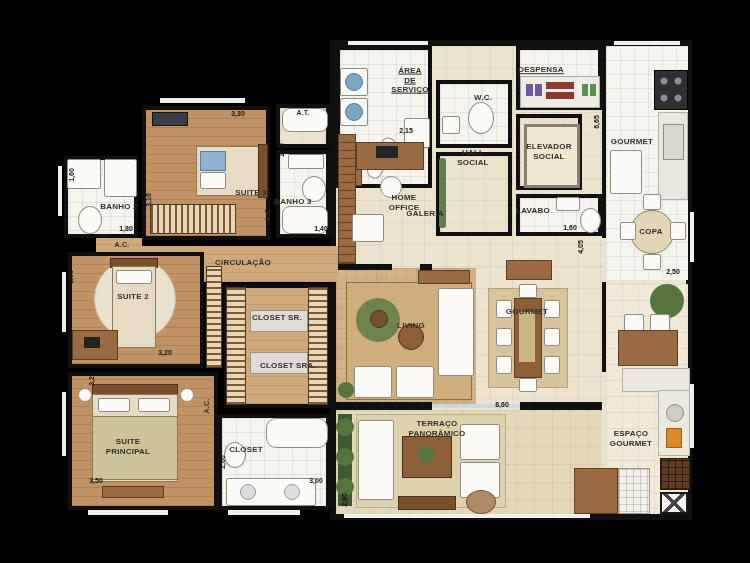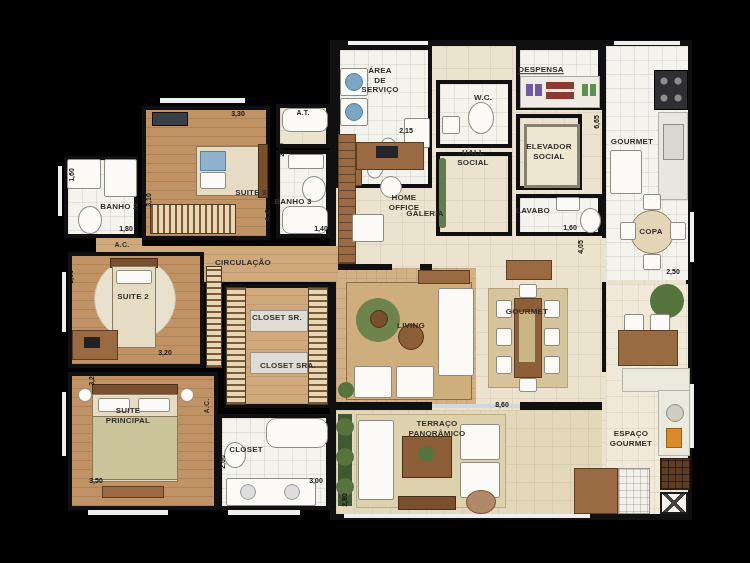--- a/index.html
+++ b/index.html
@@ -228,7 +228,7 @@
   <span class="lbl" style="left:128px;top:416px;text-align:center;">SUITE
 PRINCIPAL</span>
   <span class="lbl" style="left:246px;top:450px;">CLOSET</span>
-  <span class="lbl" style="left:380px;top:80px;">ÁREA
+  <span class="lbl" style="left:410px;top:80px;text-decoration:underline;">ÁREA
 DE
 SERVIÇO</span>
   <span class="lbl" style="left:483px;top:98px;">W.C.</span>

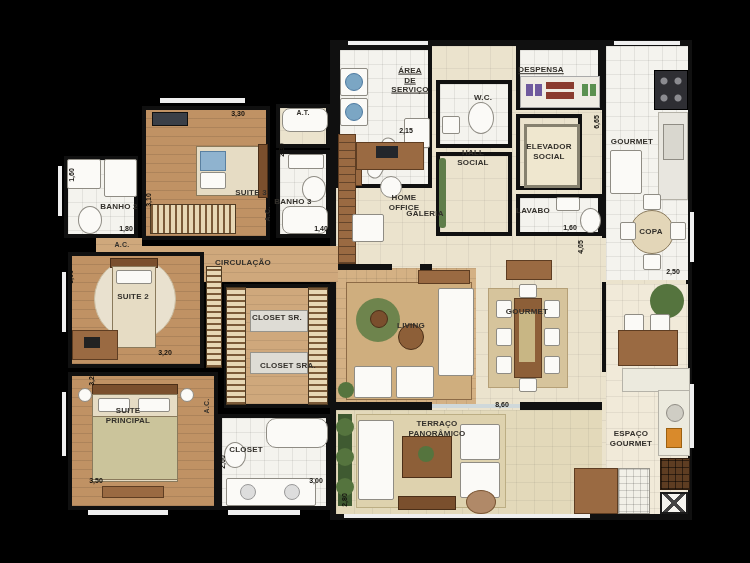--- a/index.html
+++ b/index.html
@@ -225,7 +225,7 @@
   <span class="lbl" style="left:133px;top:297px;">SUITE 2</span>
   <span class="lbl" style="left:277px;top:318px;">CLOSET SR.</span>
   <span class="lbl" style="left:288px;top:366px;">CLOSET SRA.</span>
-  <span class="lbl" style="left:128px;top:416px;text-align:center;">SUITE
+  <span class="lbl" style="left:128px;top:447px;text-align:center;">SUITE
 PRINCIPAL</span>
   <span class="lbl" style="left:246px;top:450px;">CLOSET</span>
   <span class="lbl" style="left:410px;top:80px;text-decoration:underline;">ÁREA

